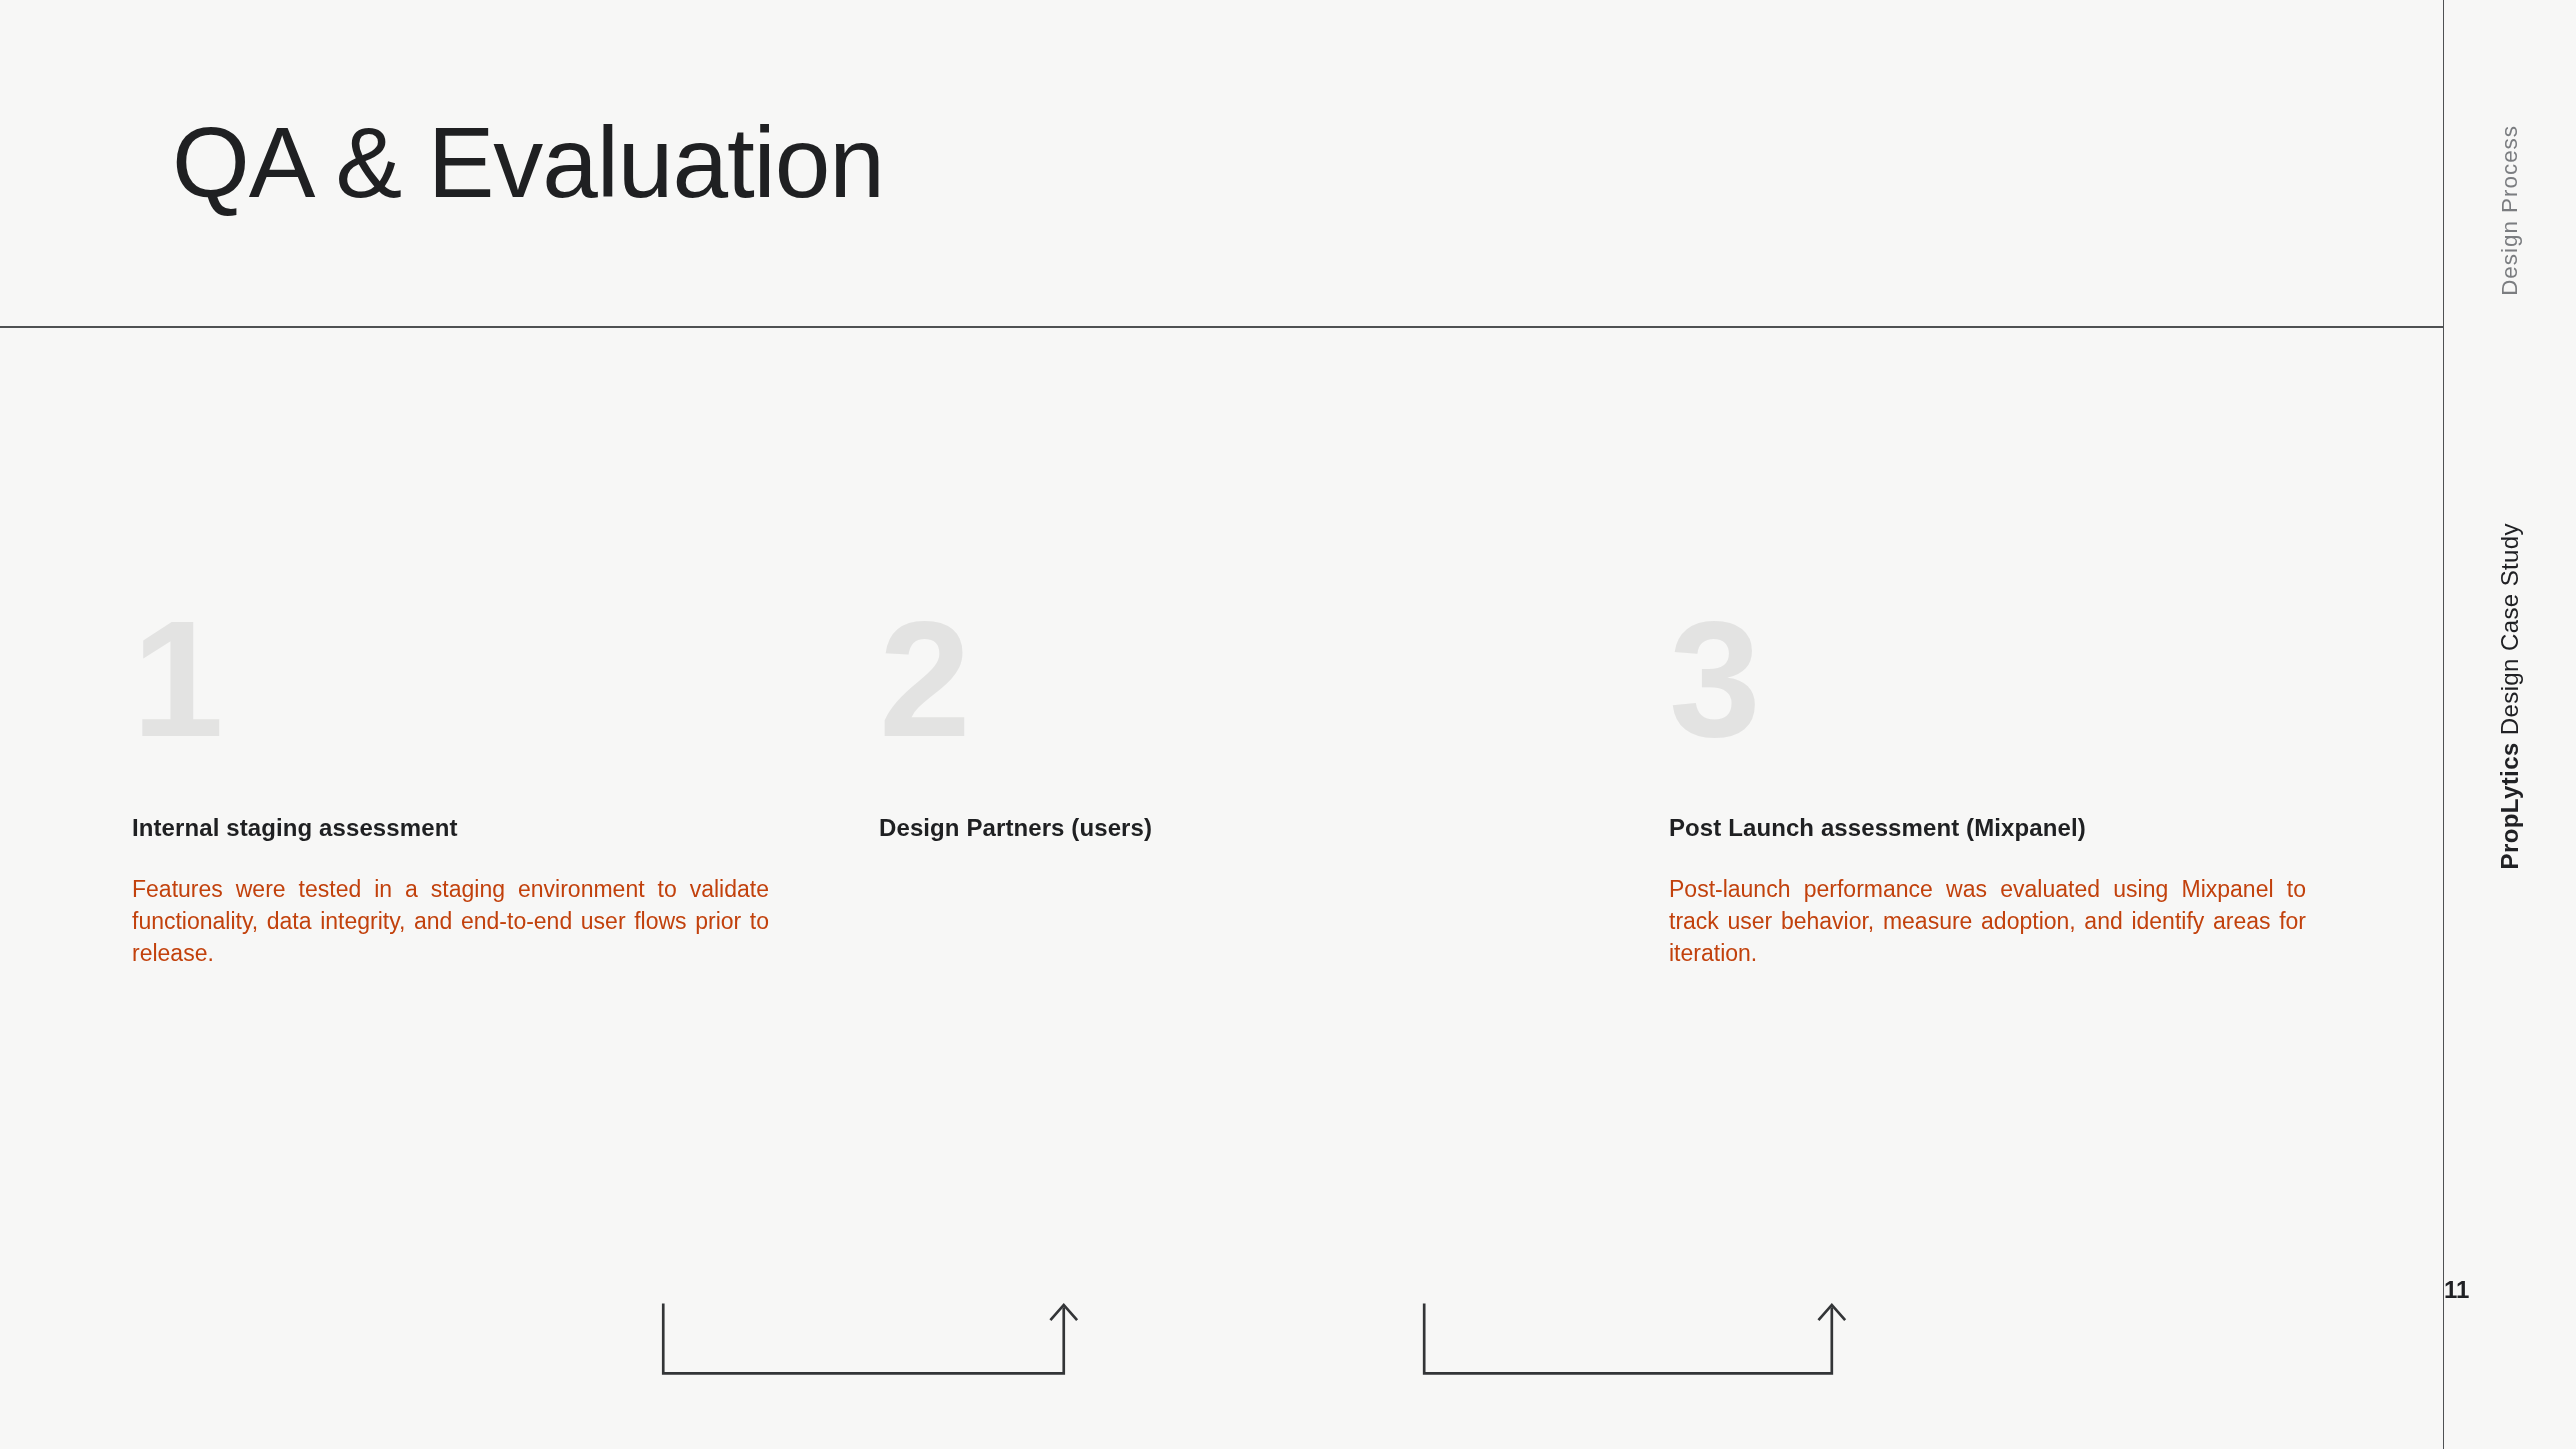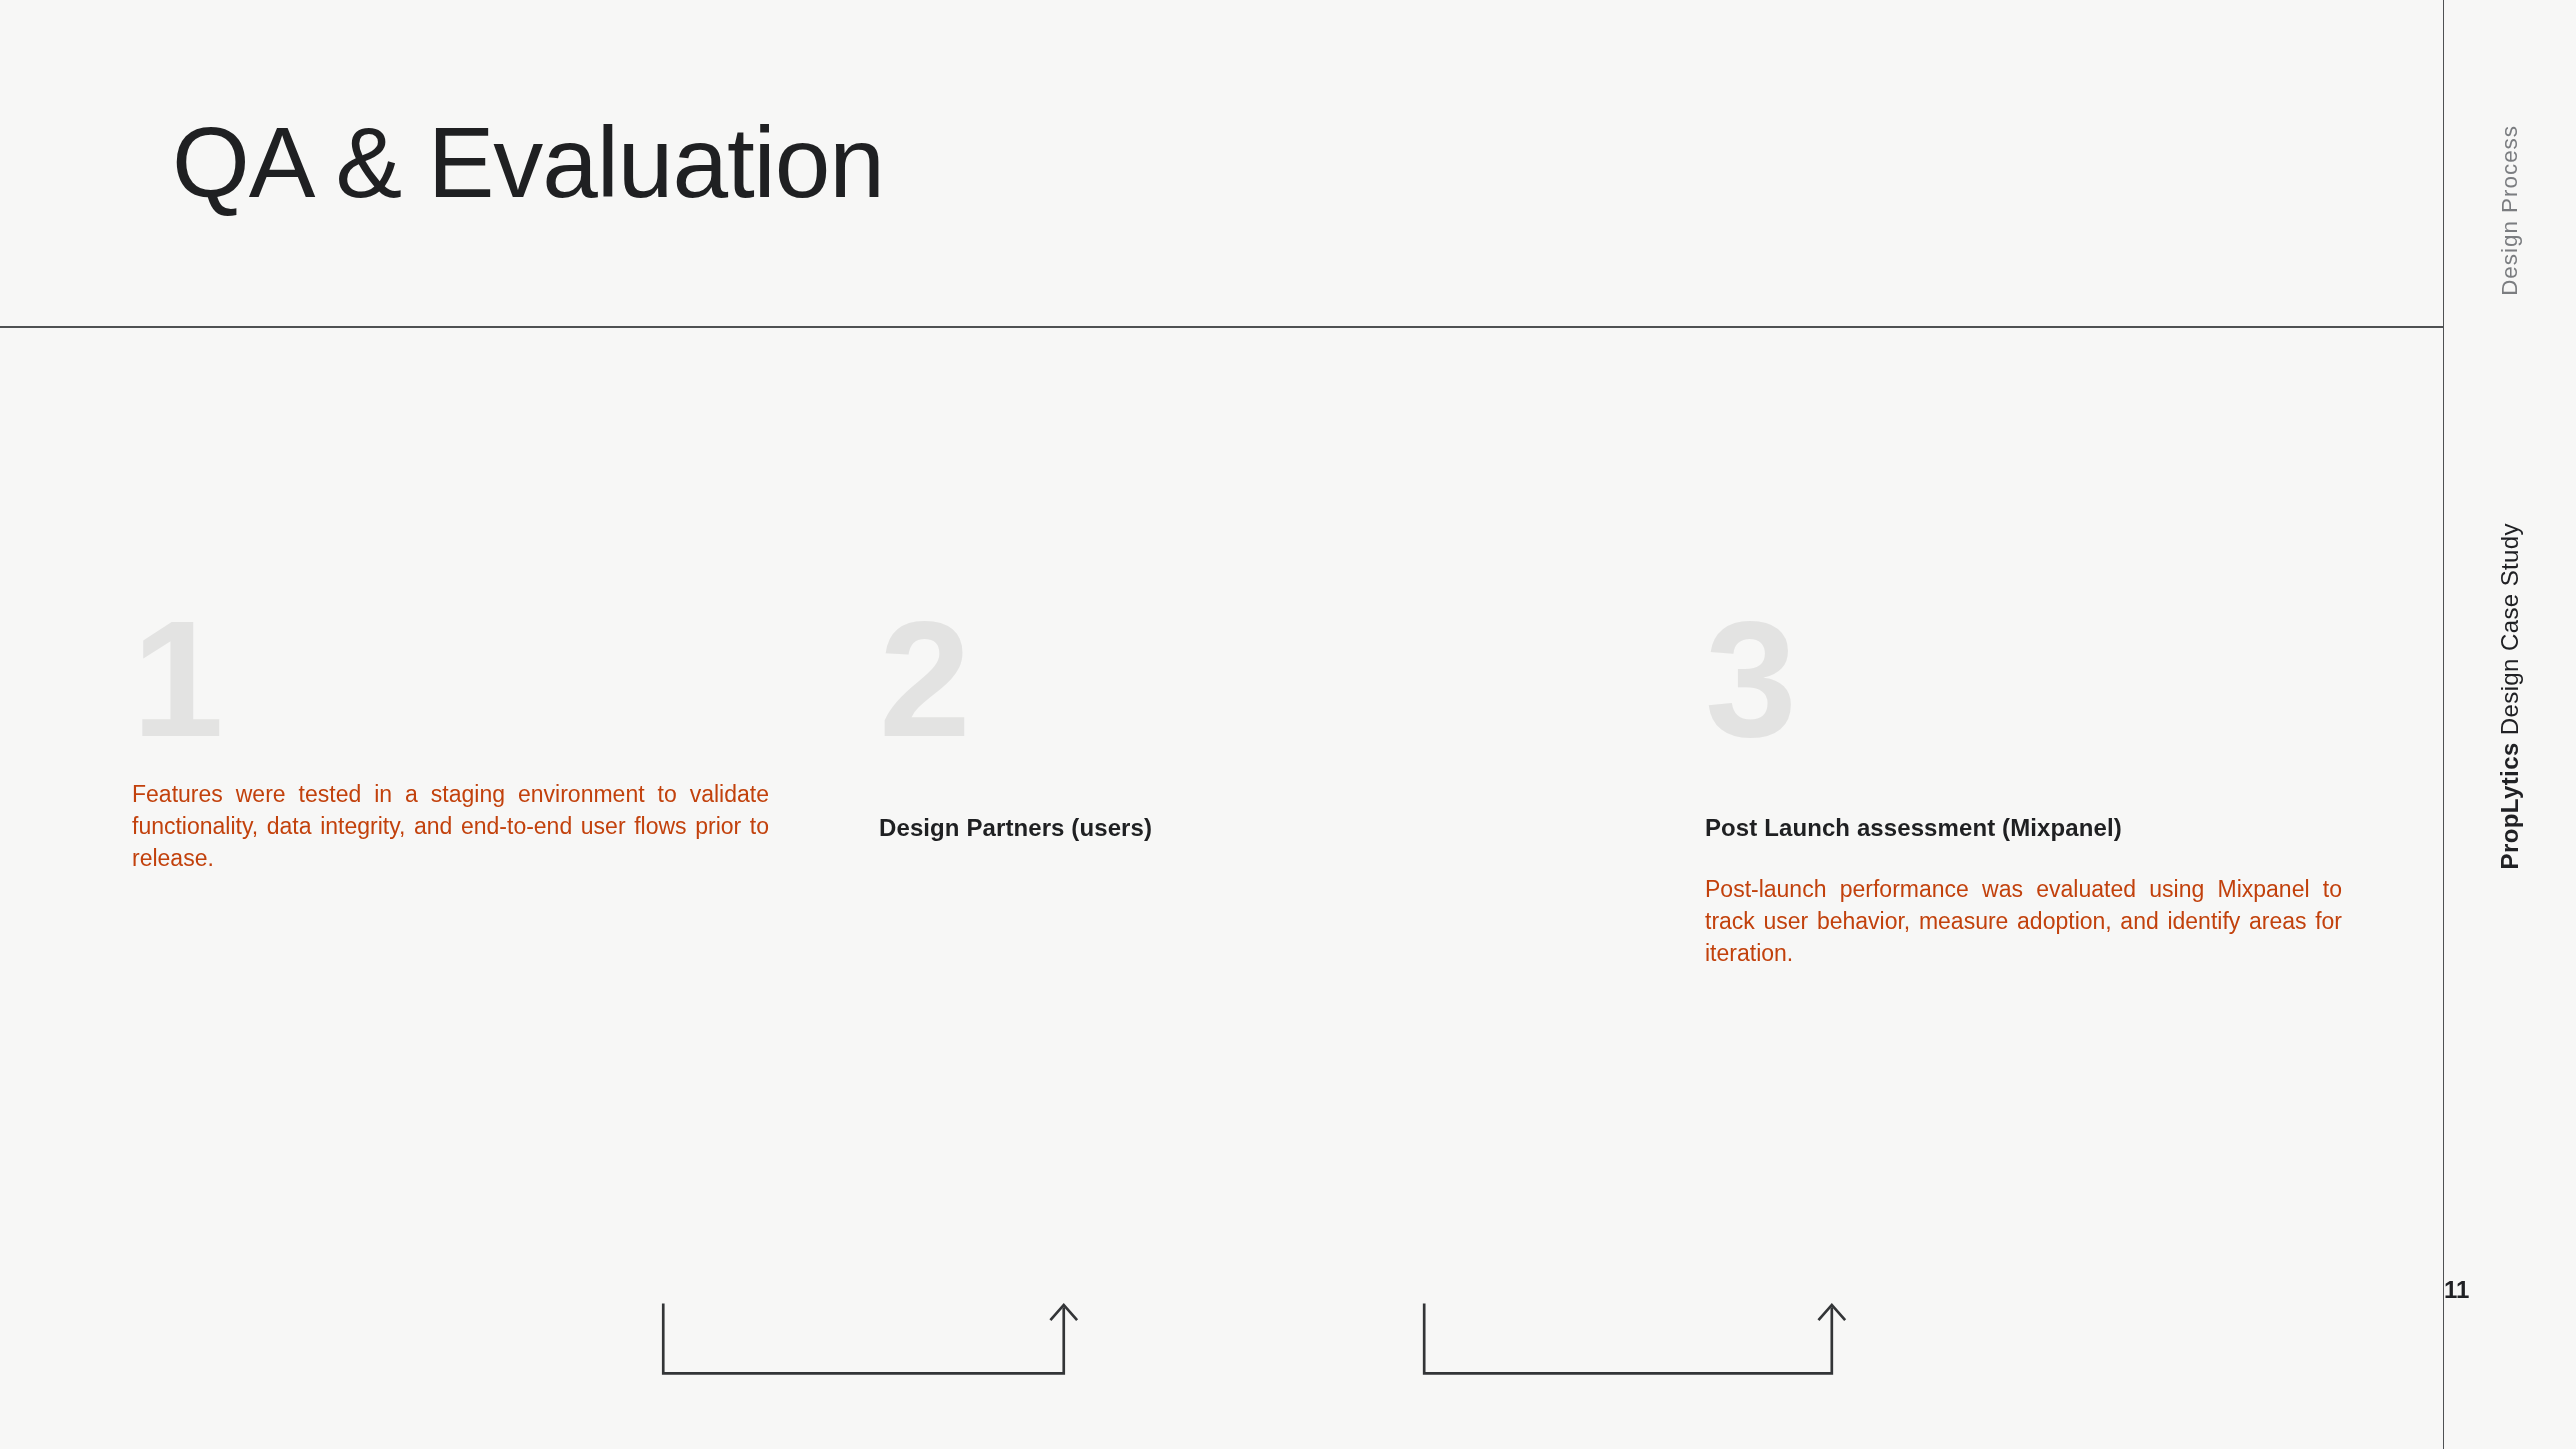--- a/index.html
+++ b/index.html
@@ -164,6 +164,7 @@
 
     <div class="step step-1">
       <div class="step-numeral">1</div>
+      <div class="step-heading">Internal staging assessment</div>
       <div class="step-body">Features were tested in a staging environment to validate functionality, data integrity, and end-to-end user flows prior to release.</div>
     </div>
 

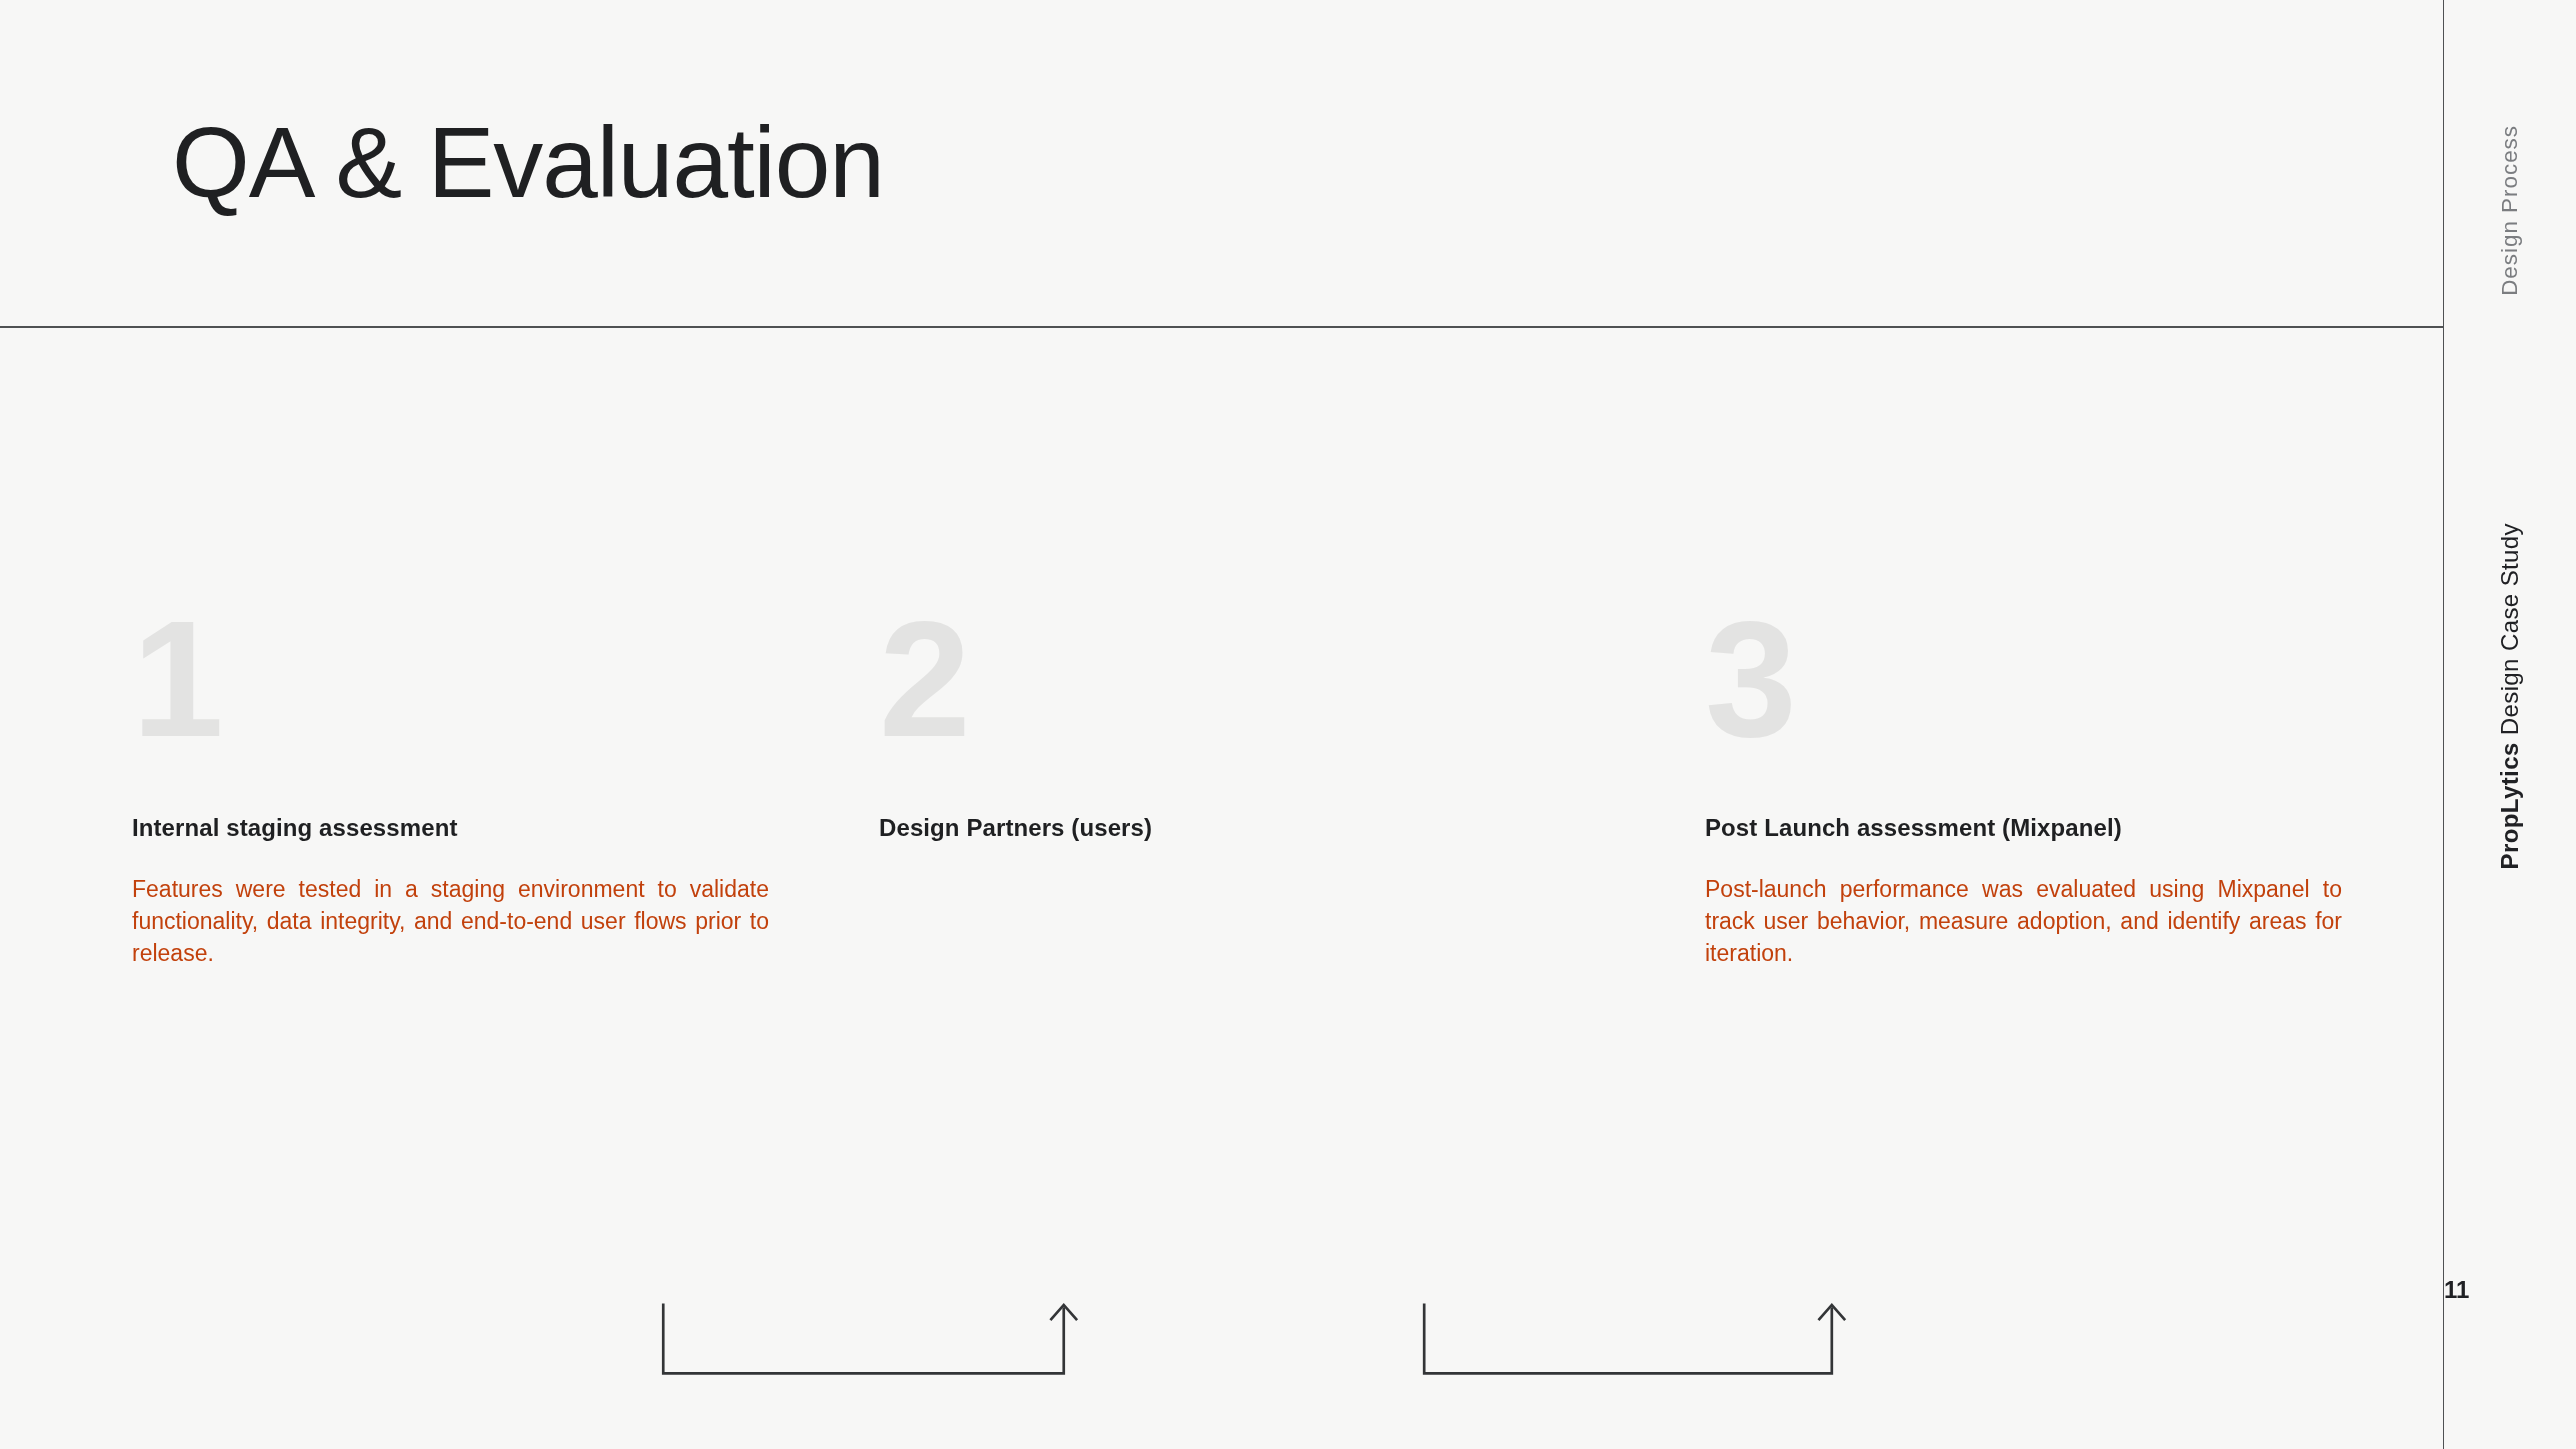--- a/index.html
+++ b/index.html
@@ -112,7 +112,7 @@
   }
   .step-1 { left: 132px; }
   .step-2 { left: 879px; }
-  .step-3 { left: 1669px; margin-left: 36px; }
+  .step-3 { left: 1669px; }
 
   .step-numeral {
     font-size: 165px;

